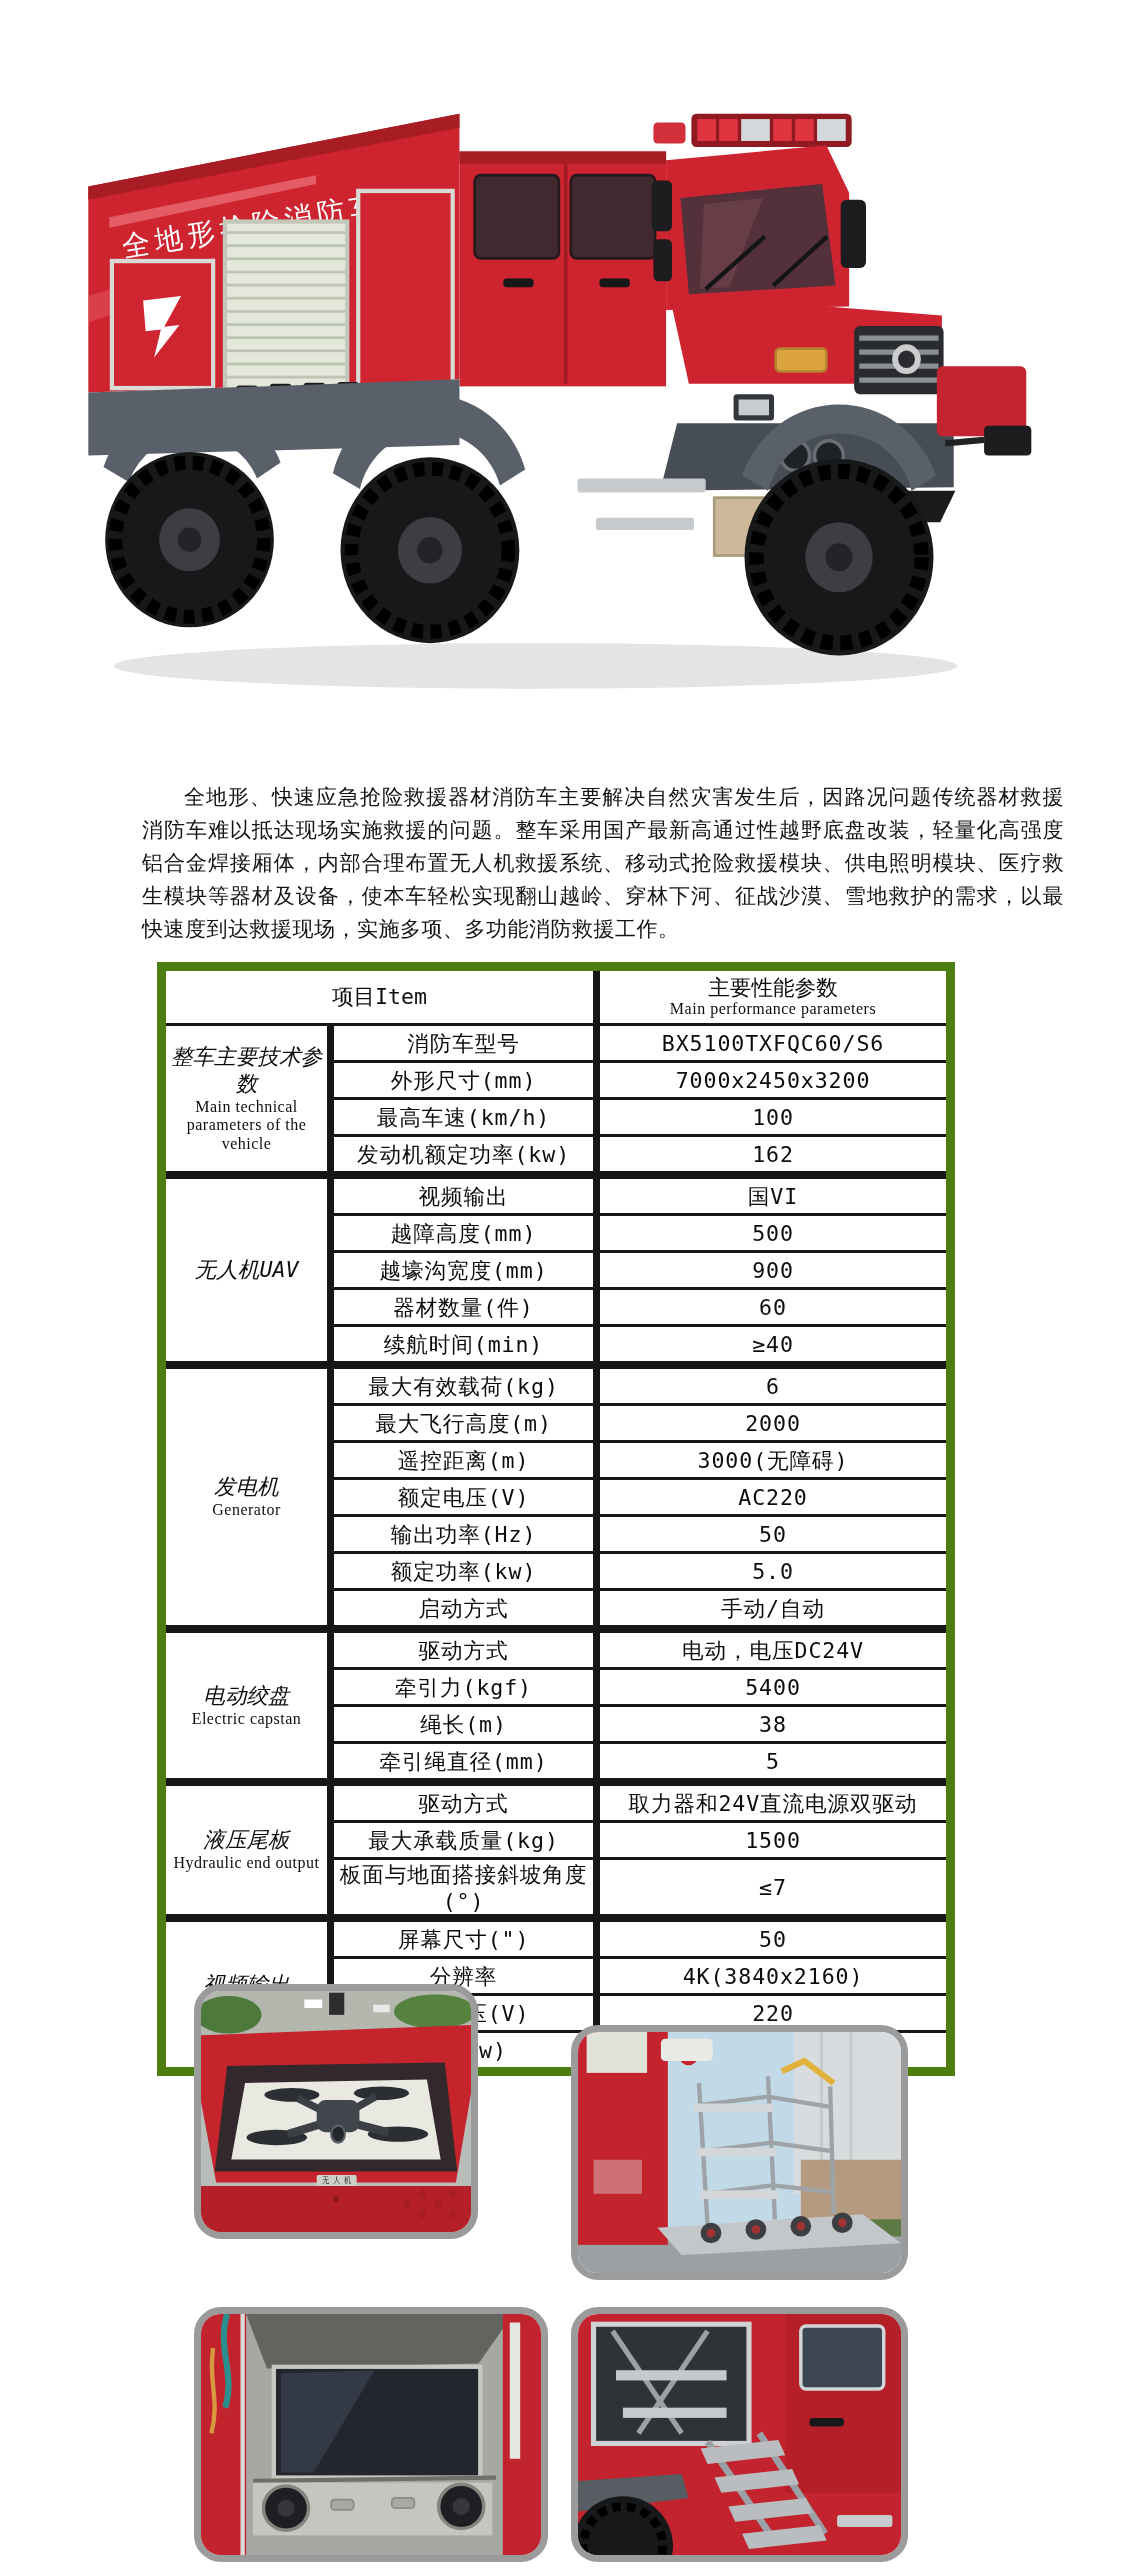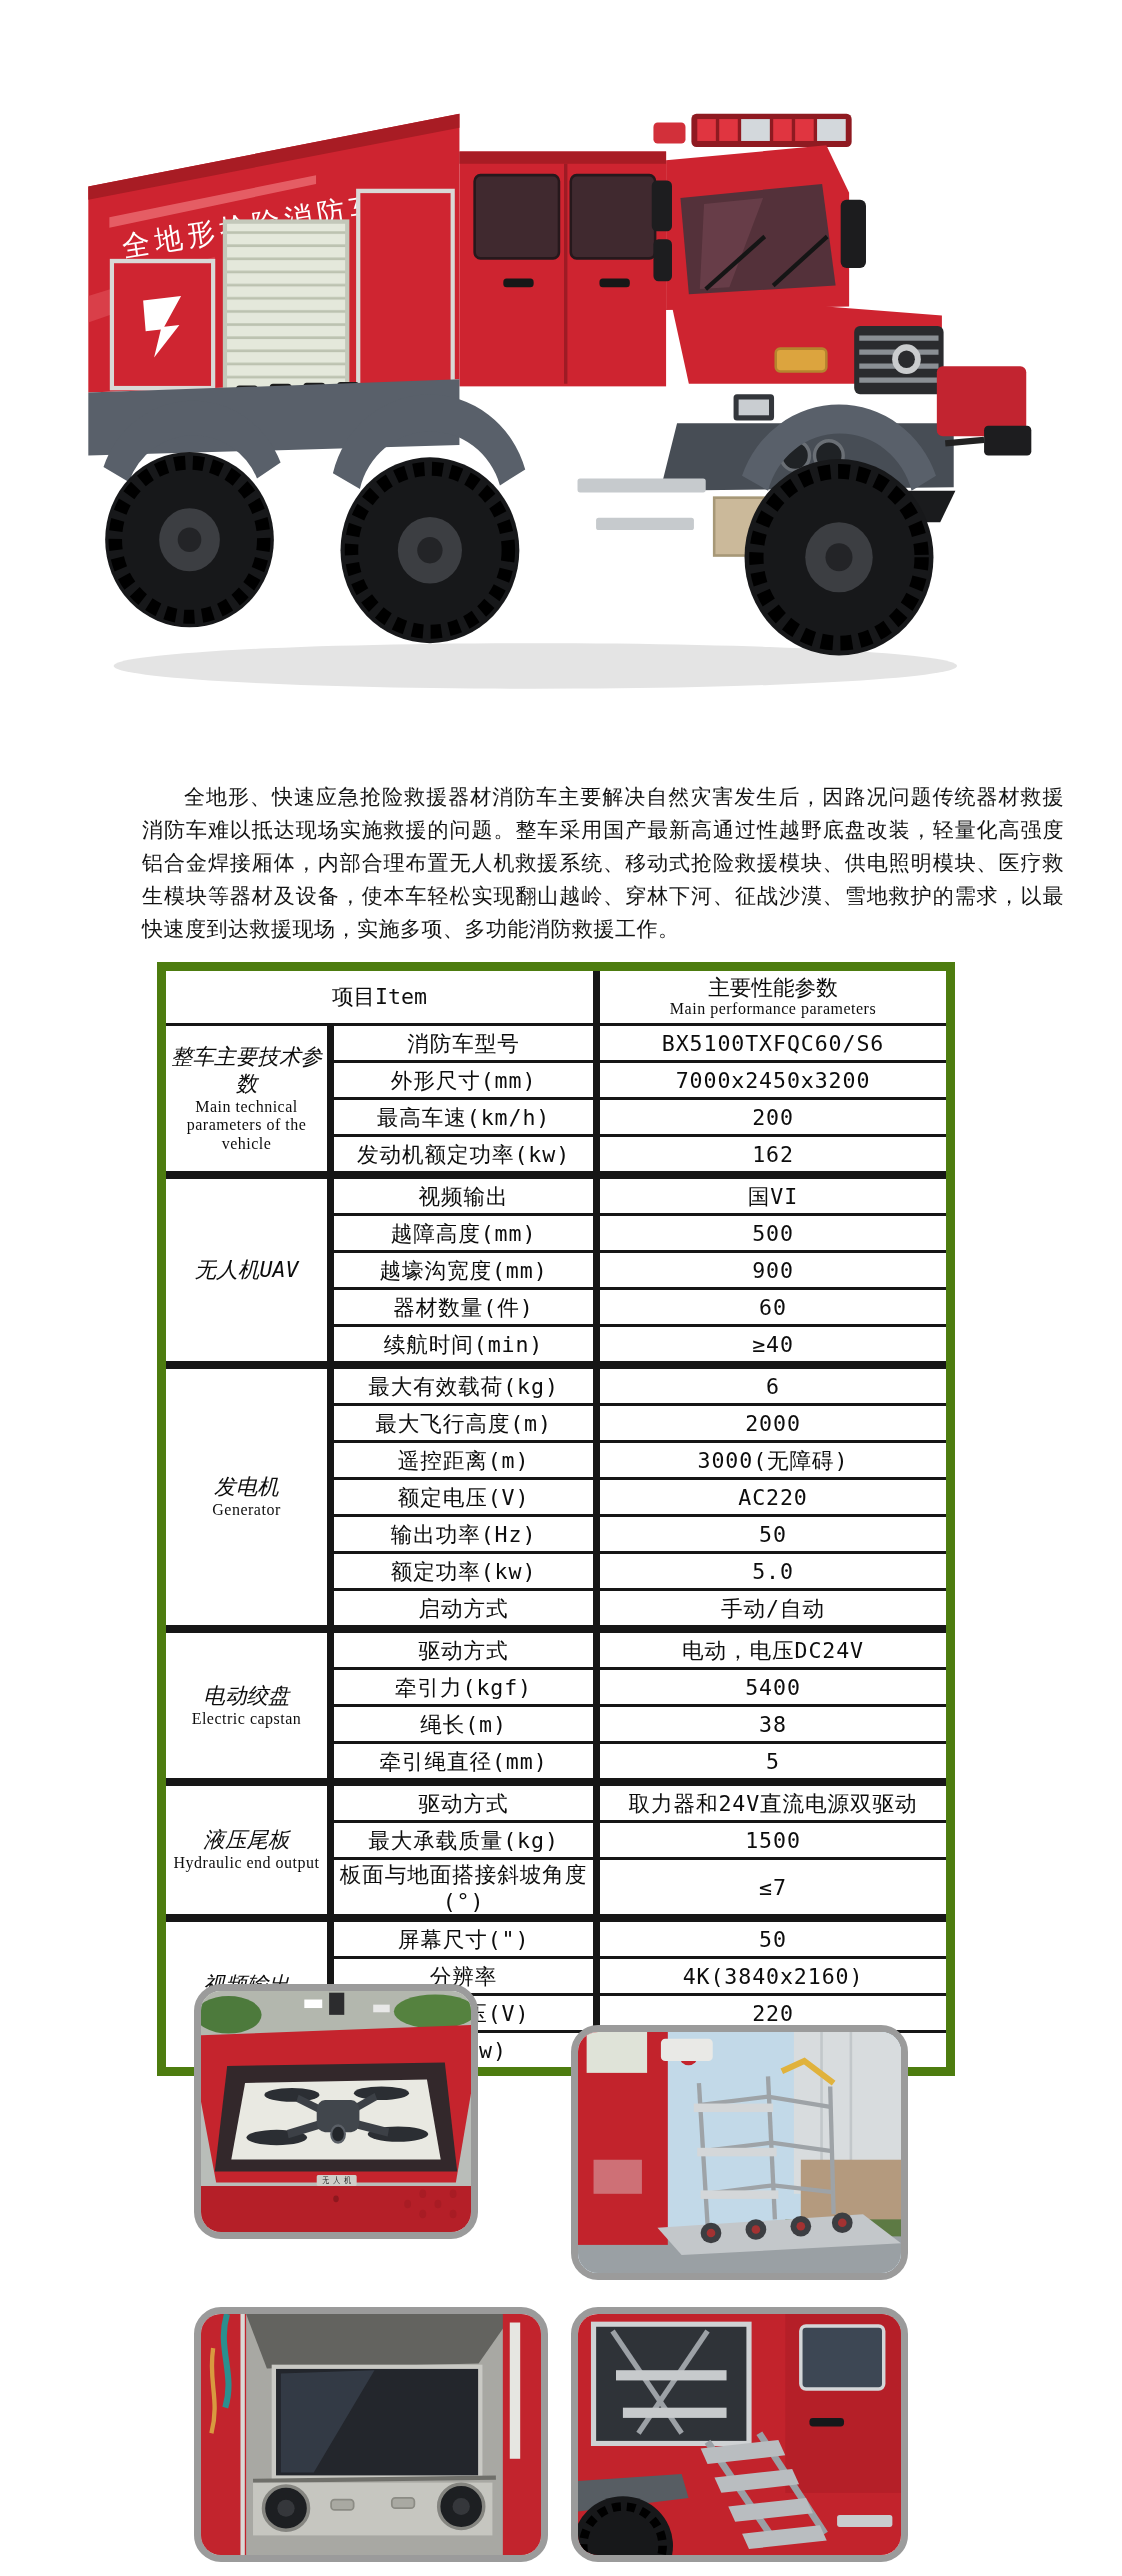--- a/index.html
+++ b/index.html
@@ -194,7 +194,7 @@
           </tr>
           <tr class="spec-row">
             <td class="param-cell">最高车速(km/h)</td>
-            <td class="value-cell">200</td>
+            <td class="value-cell">100</td>
           </tr>
           <tr class="spec-row">
             <td class="param-cell">发动机额定功率(kw)</td>

